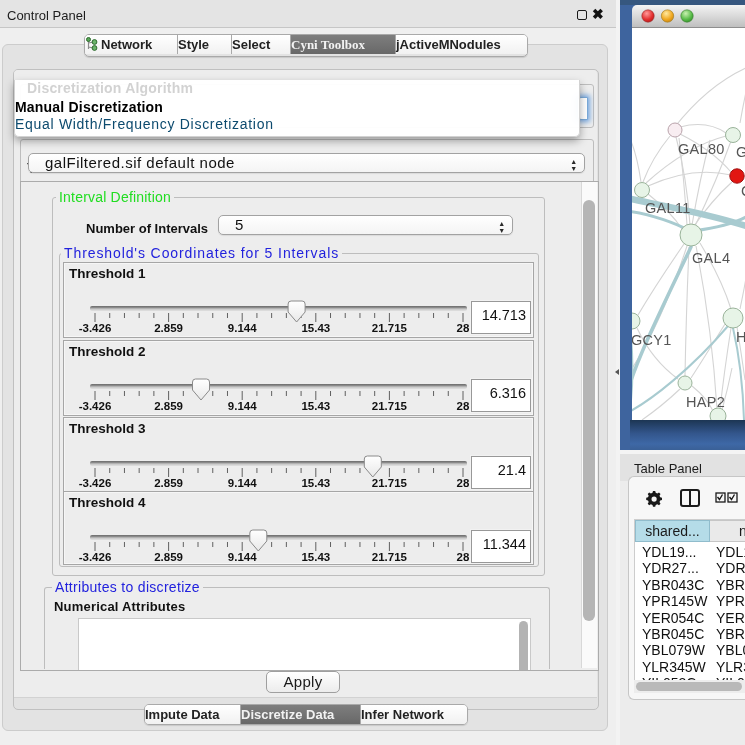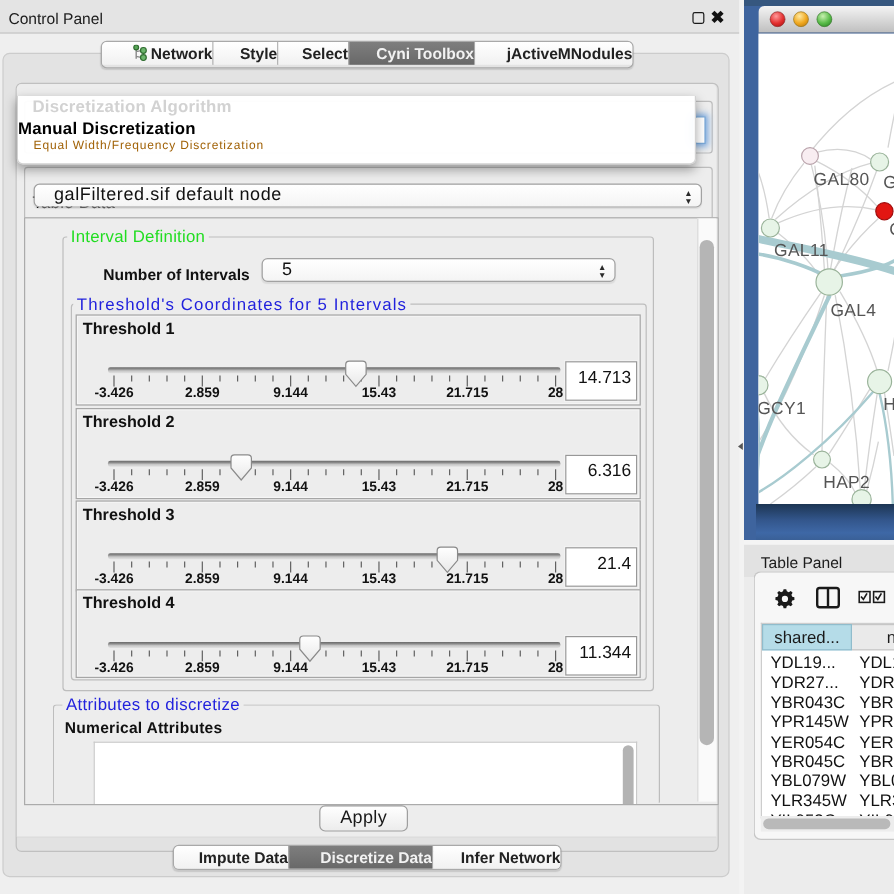--- a/index.html
+++ b/index.html
@@ -9,7 +9,7 @@
 .abs{position:absolute;}
 .grp{position:absolute;border:1px solid #bdbdbd;border-radius:3px;}
 .grplab{position:absolute;background:#ededed;padding:0 3px;font-size:14px;line-height:14px;letter-spacing:0.2px;}
-.seg{height:19px;line-height:19px;display:inline-block;text-align:right;
+.seg{height:19px;line-height:19px;display:inline-block;text-align:left;
   font-size:13px;font-weight:bold;color:#222;border-right:1px solid #a9a9a9;
   background:linear-gradient(#ffffff,#f1f1f1);vertical-align:top;}
 .seg.sel{background:linear-gradient(#7e7e7e,#686868);color:#f2f2f2;}

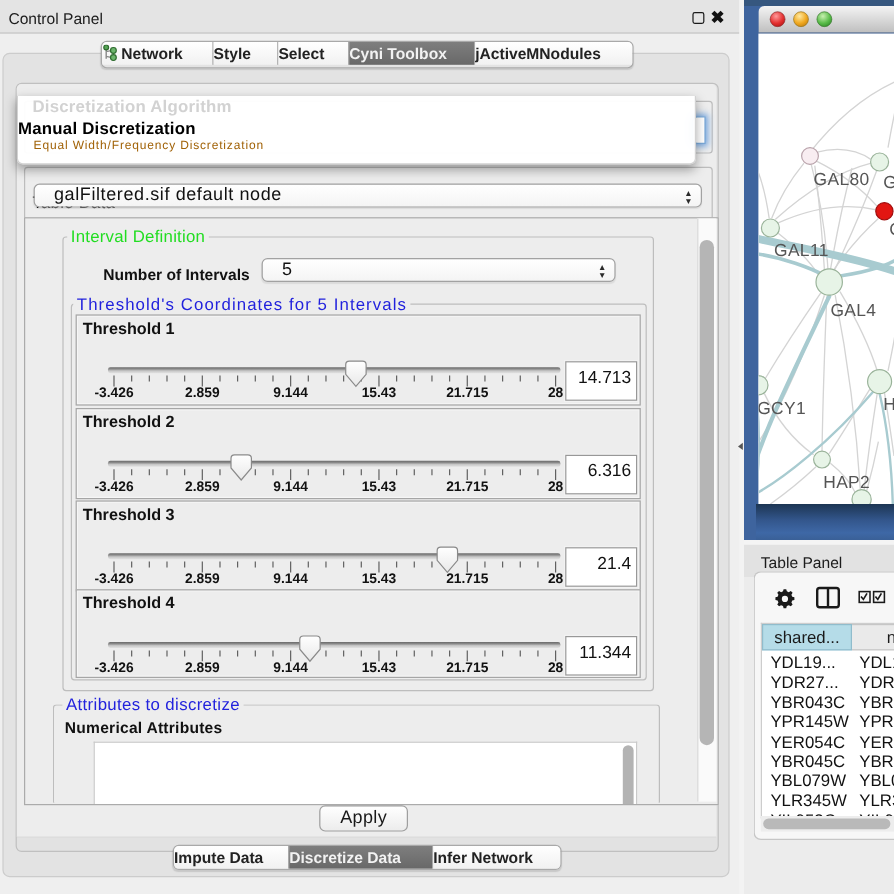--- a/index.html
+++ b/index.html
@@ -50,7 +50,7 @@
         <circle cx="3.5" cy="2.5" r="2" fill="#57a557" stroke="#2e6b2e"></circle>
         <circle cx="9.5" cy="5" r="2.4" fill="#6cb56c" stroke="#2e6b2e"></circle>
         <circle cx="9.5" cy="11" r="2.4" fill="#6cb56c" stroke="#2e6b2e"></circle>
-      </svg>Network</span><span class="seg" style="width:53px;">Style</span><span class="seg" style="width:58px;">Select</span><span class="seg sel" style="width:104px;">Cyni Toolbox</span><span class="seg" style="width:131px;border-right:none;">jActiveMNodules</span>
+      </svg>Network</span><span class="seg" style="width:53px;">Style</span><span class="seg" style="width:58px;">Select</span><span class="seg sel" style="width:104px;font-family:Liberation Serif, serif;">Cyni Toolbox</span><span class="seg" style="width:131px;border-right:none;">jActiveMNodules</span>
 </div>
 
 <div class="grp" style="left:20px;top:84px;width:572px;height:42px;"></div>

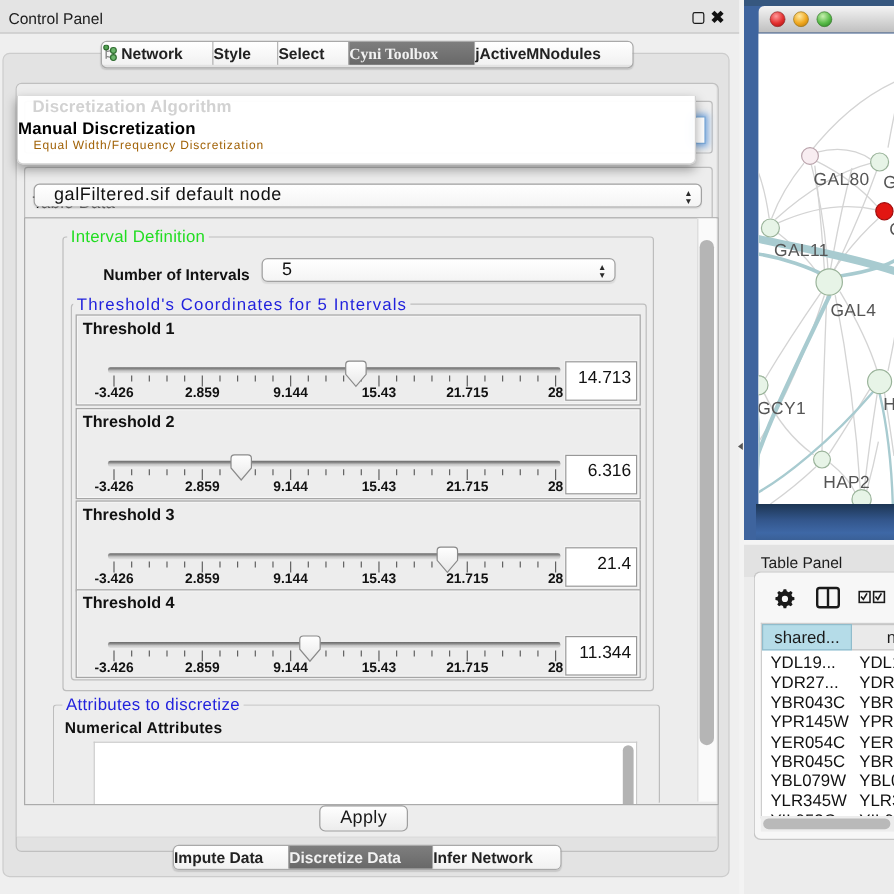--- a/index.html
+++ b/index.html
@@ -289,7 +289,7 @@
 <div class="abs" style="left:14px;top:80px;width:564px;height:56px;background:rgba(255,255,255,0.96);border:1px solid #d2d2d2;border-top:none;border-radius:0 0 5px 5px;box-shadow:0 4px 9px rgba(0,0,0,0.35);">
   <div style="position:absolute;left:12px;top:0px;font-size:14px;font-weight:bold;letter-spacing:0.2px;color:#d2d2d2;">Discretization Algorithm</div>
   <div style="position:absolute;left:0px;top:19px;font-size:14px;font-weight:bold;letter-spacing:0.2px;color:#000;">Manual Discretization</div>
-  <div style="position:absolute;left:13px;top:36px;font-size:10px;letter-spacing:0.7px;color:#a16207;">Equal Width/Frequency Discretization</div>
+  <div style="position:absolute;left:0px;top:36px;font-size:14px;letter-spacing:0.7px;color:#0c4a6e;">Equal Width/Frequency Discretization</div>
 </div>
 
 <div class="abs" style="left:616px;top:0;width:4px;height:745px;background:#f3f3f3;"></div>

